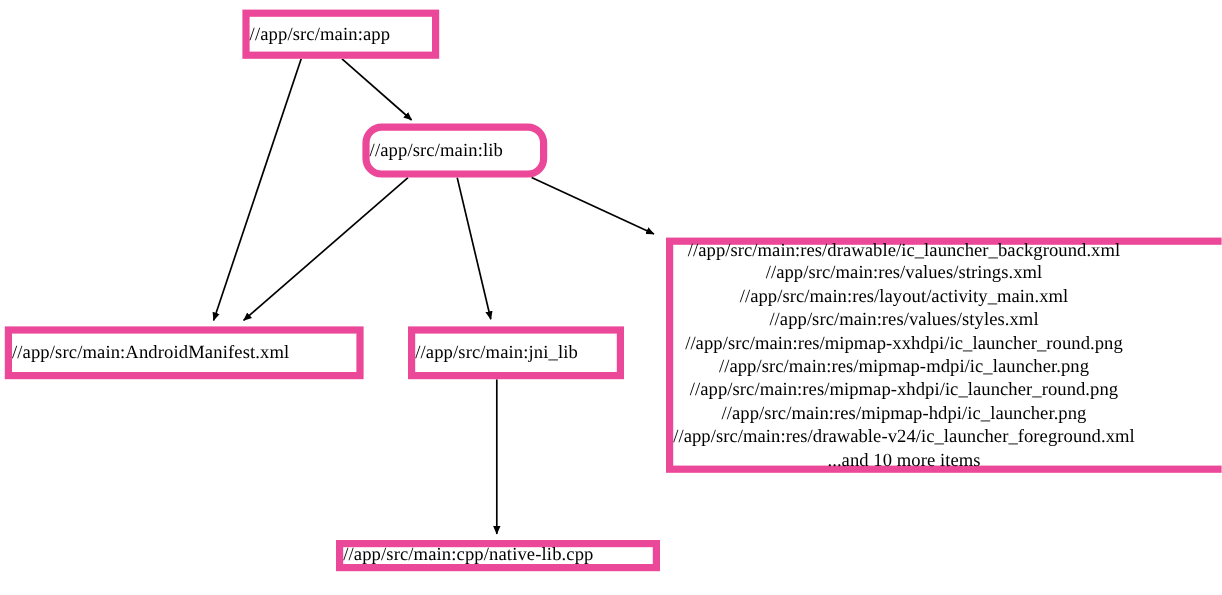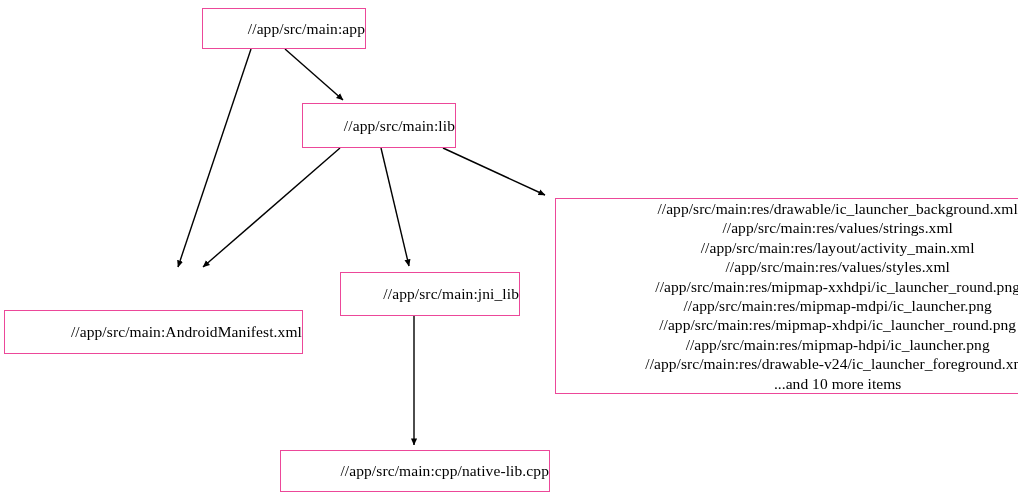--- a/index.html
+++ b/index.html
@@ -34,11 +34,11 @@
   .node {
     position: absolute;
     box-sizing: border-box;
-    border: 1px solid #ec4899;
+    border: 6px solid #ec4899;
     background: #ffffff;
     display: flex;
     align-items: center;
-    justify-content: flex-end;
+    justify-content: flex-start;
     text-align: center;
     line-height: 1.0;
   }

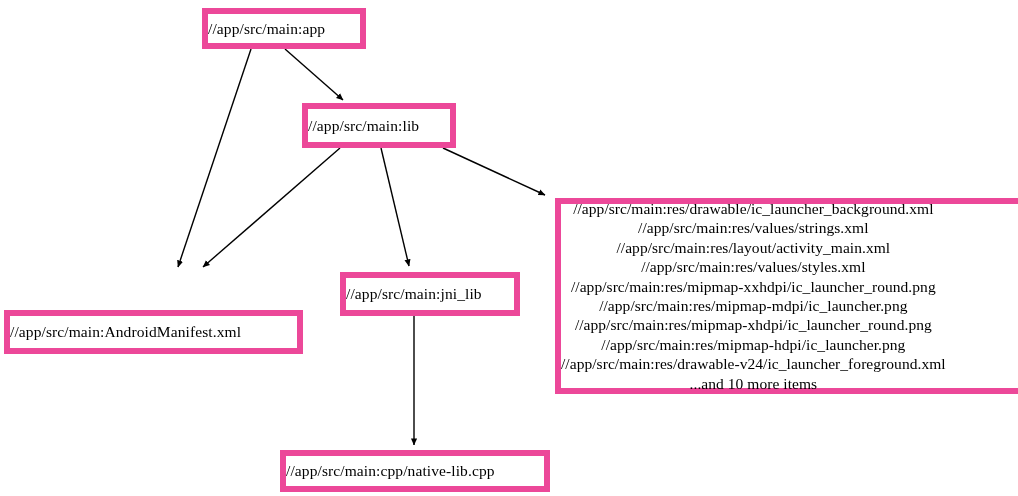--- a/index.html
+++ b/index.html
@@ -59,7 +59,7 @@
 
   
   #node-app        { left: 202px; top: 8px;   width: 164px; height: 41px; }
-  #node-lib        { left: 302px; top: 103px; width: 154px; height: 45px; }
+  #node-lib        { left: 302px; top: 103px; width: 154px; height: 45px; border-radius: 16px; }
   #node-manifest   { left: 4px;   top: 272px; width: 299px; height: 44px; margin-top: 38px; }
   #node-jni        { left: 340px; top: 272px; width: 180px; height: 44px; }
   #node-resources  { left: 555px; top: 198px; width: 476px; height: 196px; }

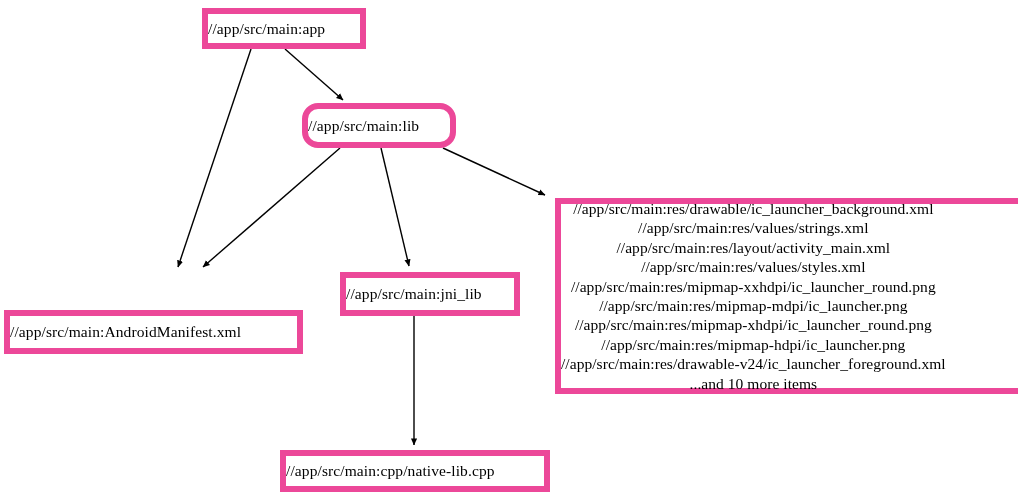--- a/index.html
+++ b/index.html
@@ -60,7 +60,7 @@
   
   #node-app        { left: 202px; top: 8px;   width: 164px; height: 41px; }
   #node-lib        { left: 302px; top: 103px; width: 154px; height: 45px; border-radius: 16px; }
-  #node-manifest   { left: 4px;   top: 272px; width: 299px; height: 44px; margin-top: 38px; }
+  #node-manifest   { left: 4px;   top: 272px; width: 299px; height: 44px; }
   #node-jni        { left: 340px; top: 272px; width: 180px; height: 44px; }
   #node-resources  { left: 555px; top: 198px; width: 476px; height: 196px; }
   #node-cpp        { left: 280px; top: 450px; width: 270px; height: 42px; }

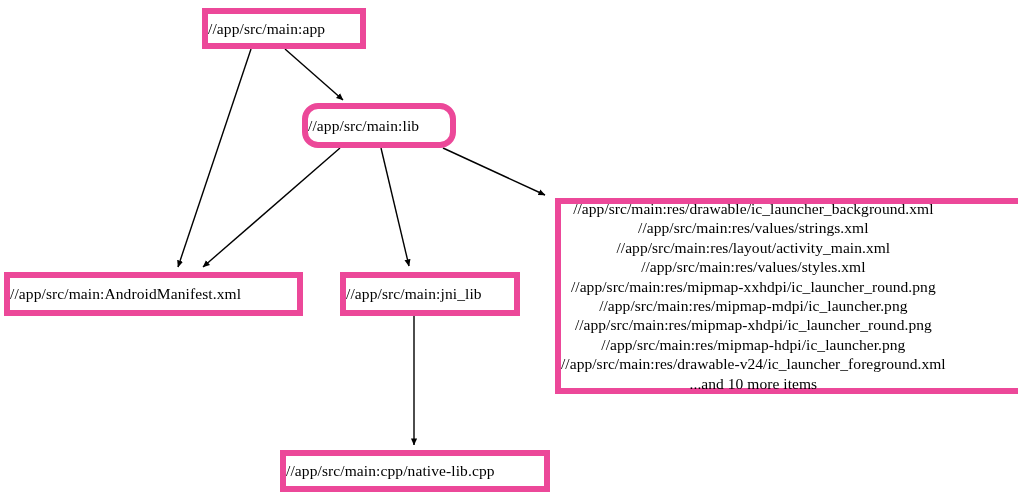--- a/index.html
+++ b/index.html
@@ -63,7 +63,7 @@
   #node-manifest   { left: 4px;   top: 272px; width: 299px; height: 44px; }
   #node-jni        { left: 340px; top: 272px; width: 180px; height: 44px; }
   #node-resources  { left: 555px; top: 198px; width: 476px; height: 196px; }
-  #node-cpp        { left: 280px; top: 450px; width: 270px; height: 42px; }
+  #node-cpp        { left: 280px; top: 450px; width: 270px; height: 26px; }
 </style>
 </head>
 <body>

